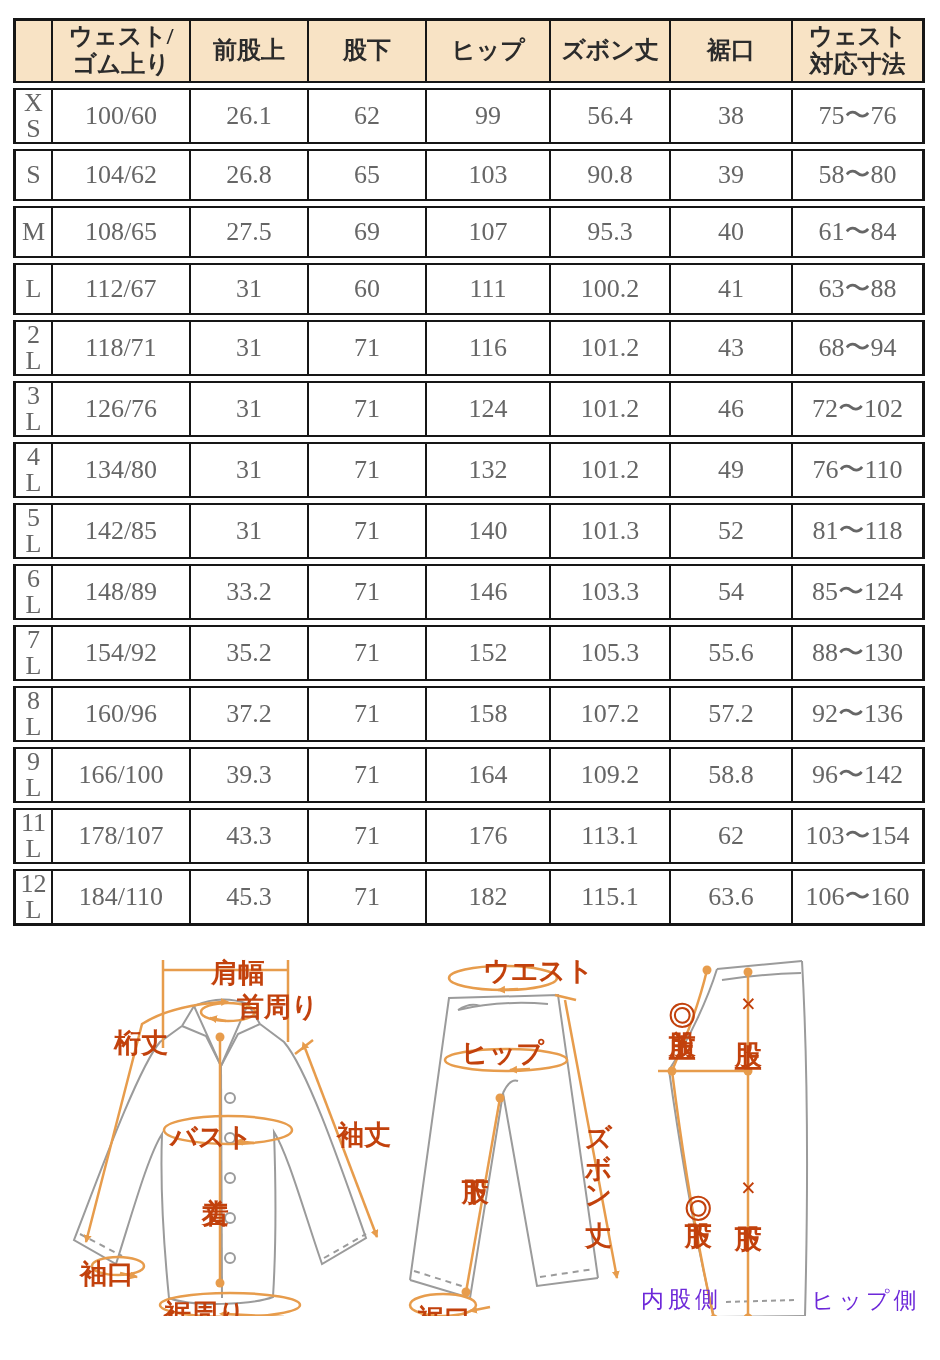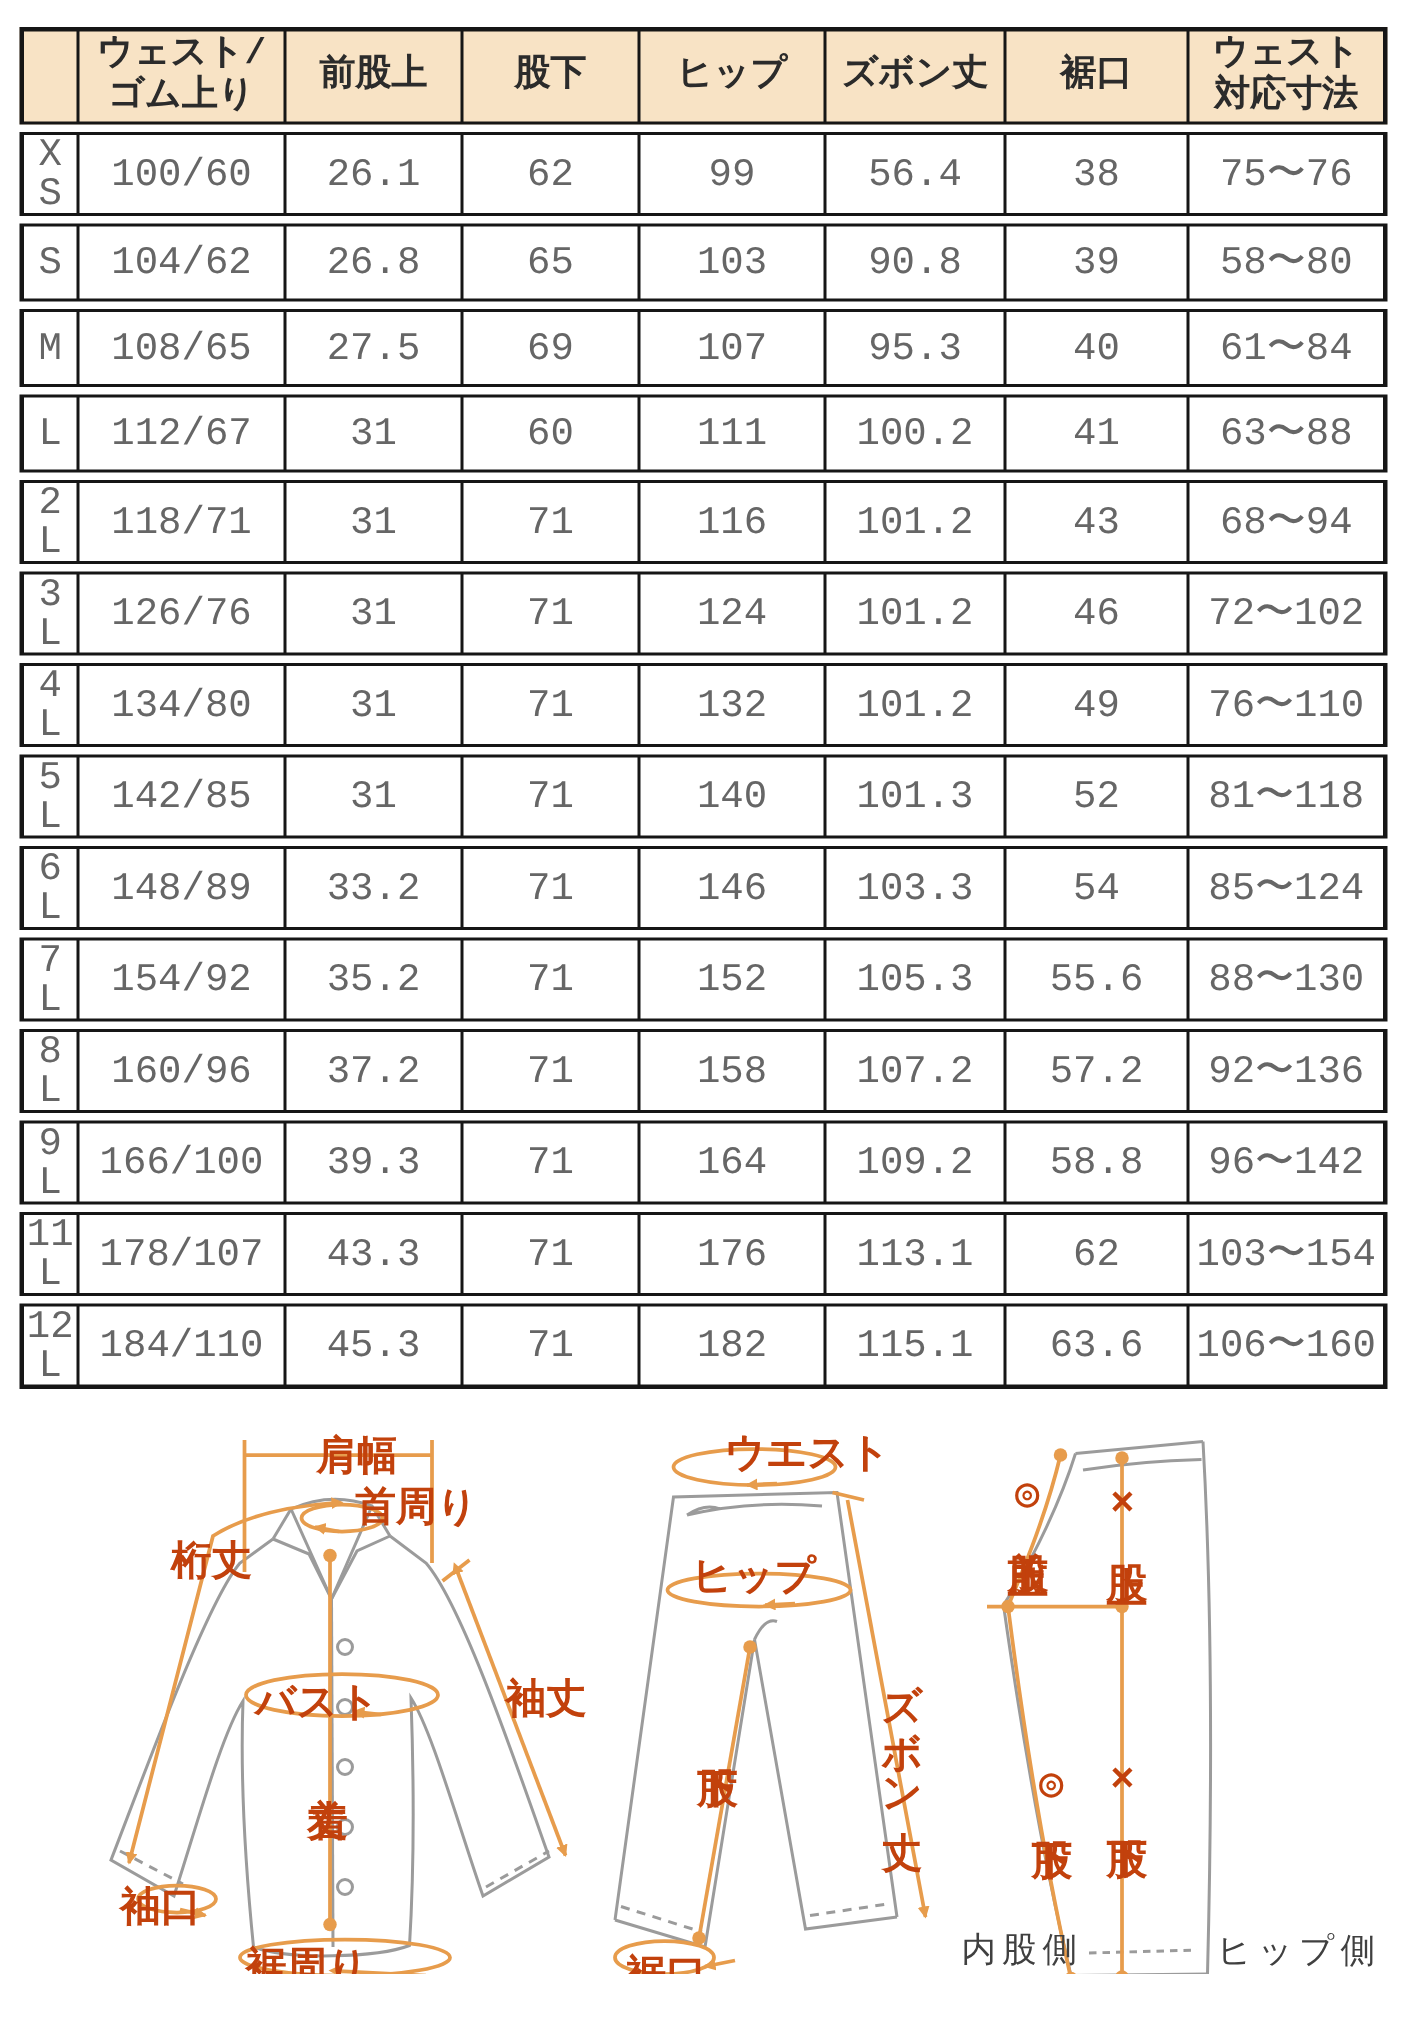--- a/index.html
+++ b/index.html
@@ -4,7 +4,7 @@
 <style>
   html,body{margin:0;padding:0;background:#fff;}
   .canvas{position:relative;width:940px;height:1316px;background:#fff;overflow:hidden;
-          font-family:Liberation Mono, monospace;}
+          font-family:Liberation Serif, serif;}
   
   .tblwrap{position:absolute;left:13px;top:13px;}
   table.size{border-collapse:separate;border-spacing:0 5px;table-layout:fixed;width:912px;}

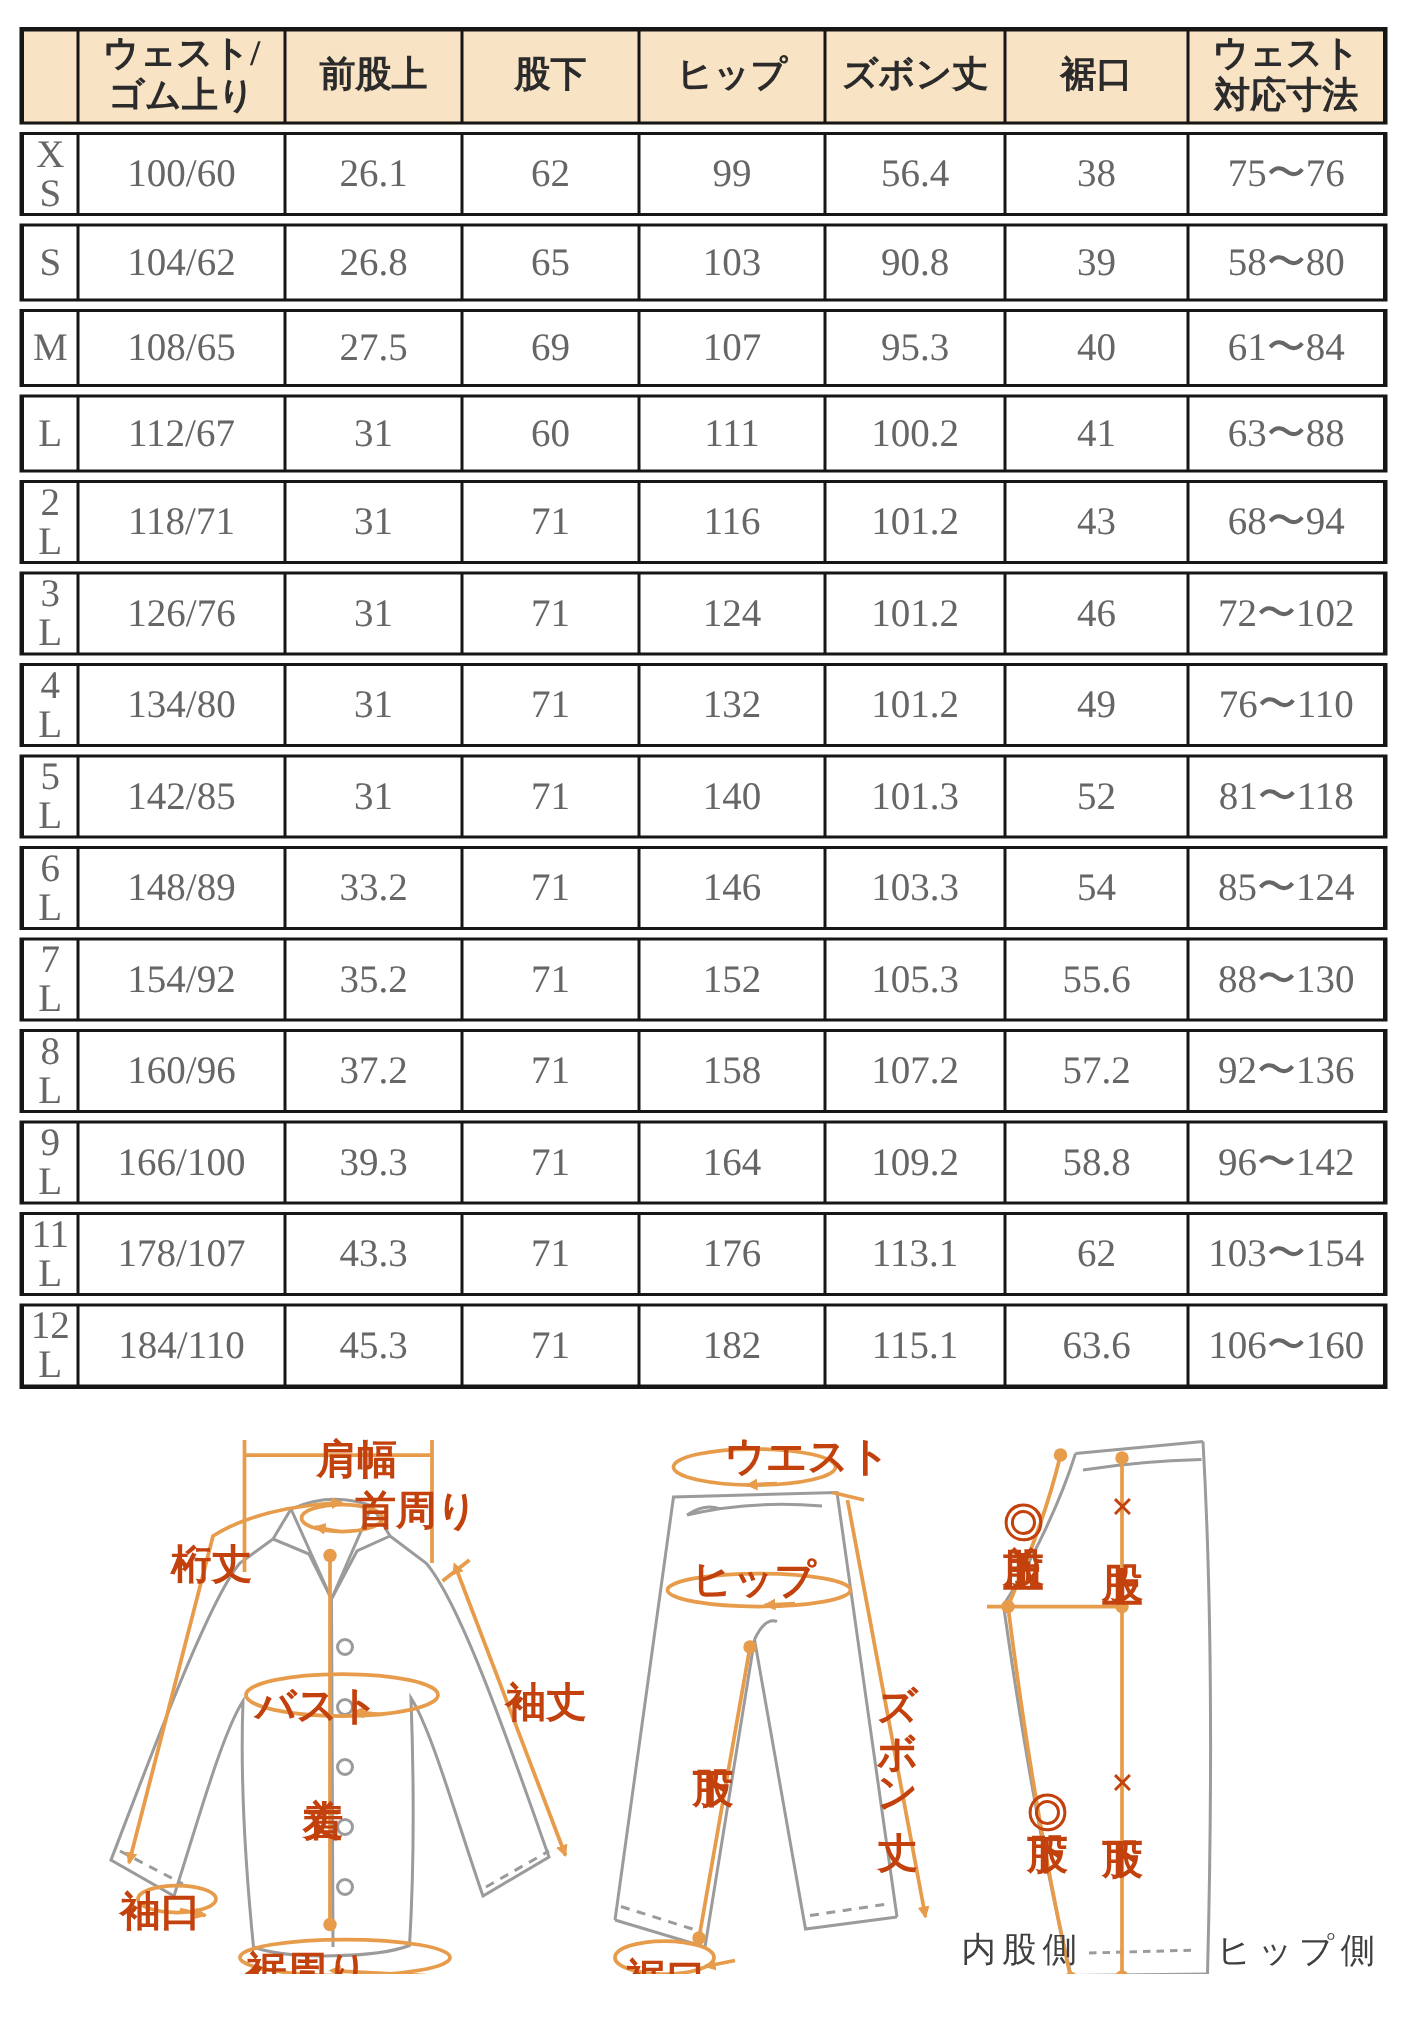--- a/index.html
+++ b/index.html
@@ -23,7 +23,7 @@
   .diag svg{position:absolute;}
   .dlabel{position:absolute;font-size:27px;font-weight:600;color:#c2410c;white-space:nowrap;line-height:1.05;}
   .vlabel{writing-mode:vertical-rl;text-orientation:upright;letter-spacing:2px;}
-  .glabel{position:absolute;font-size:23px;font-weight:500;color:#404040;white-space:nowrap;letter-spacing:4px;}
+  .glabel{position:absolute;font-size:23px;font-weight:500;color:#6d28d9;white-space:nowrap;letter-spacing:4px;}
   .note{position:absolute;left:68px;top:1318px;font-size:29px;font-weight:600;color:#b91c1c;white-space:nowrap;}
 </style>
 </head>

